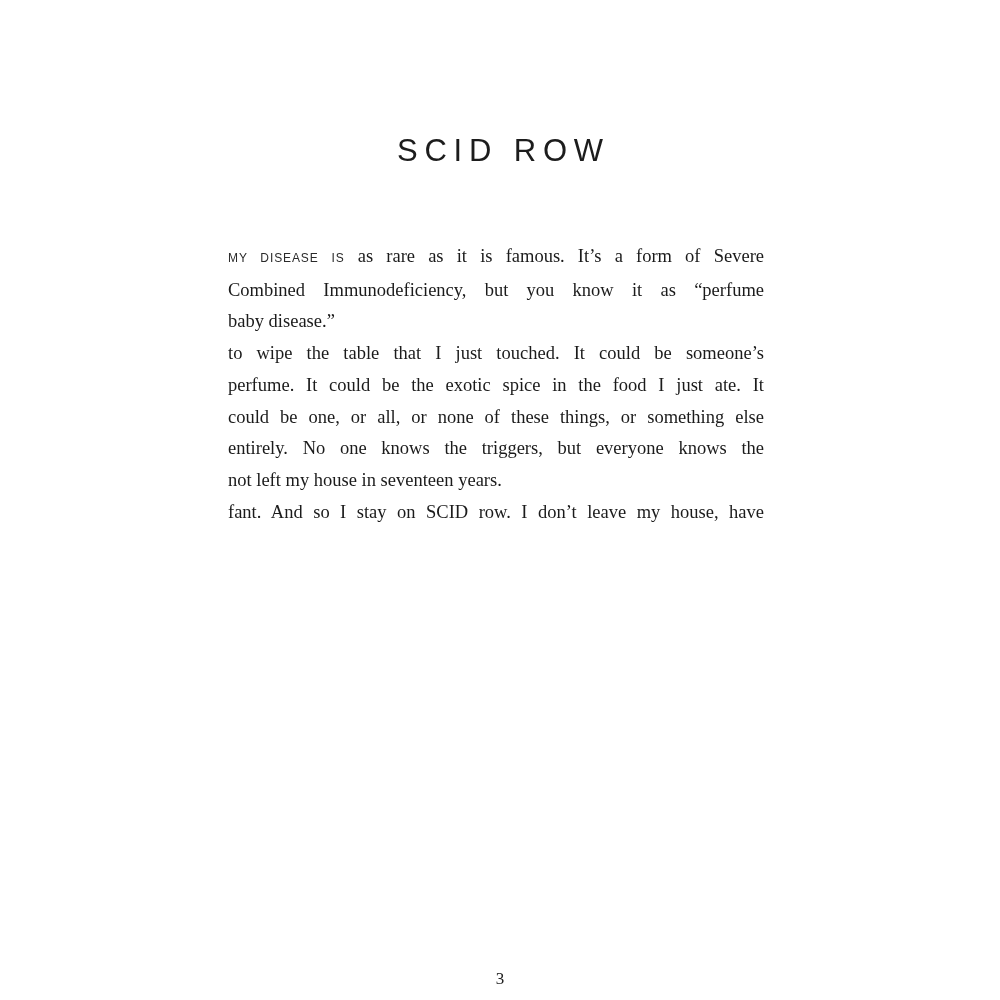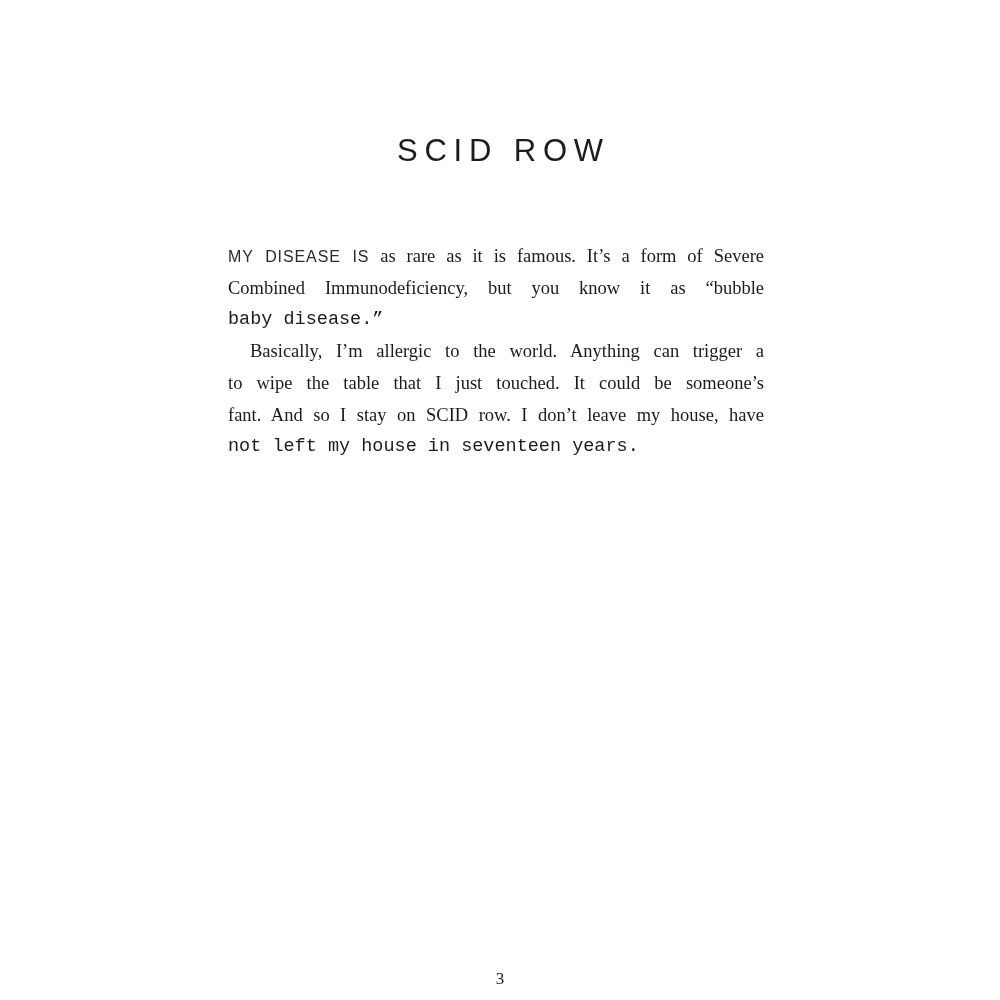--- a/index.html
+++ b/index.html
@@ -53,7 +53,7 @@
   }
   .lead {
     font-family: "Liberation Sans", sans-serif;
-    font-size: 16px;
+    font-size: 12px;
     letter-spacing: 0.9px;
     color: #2a2a2a;
   }

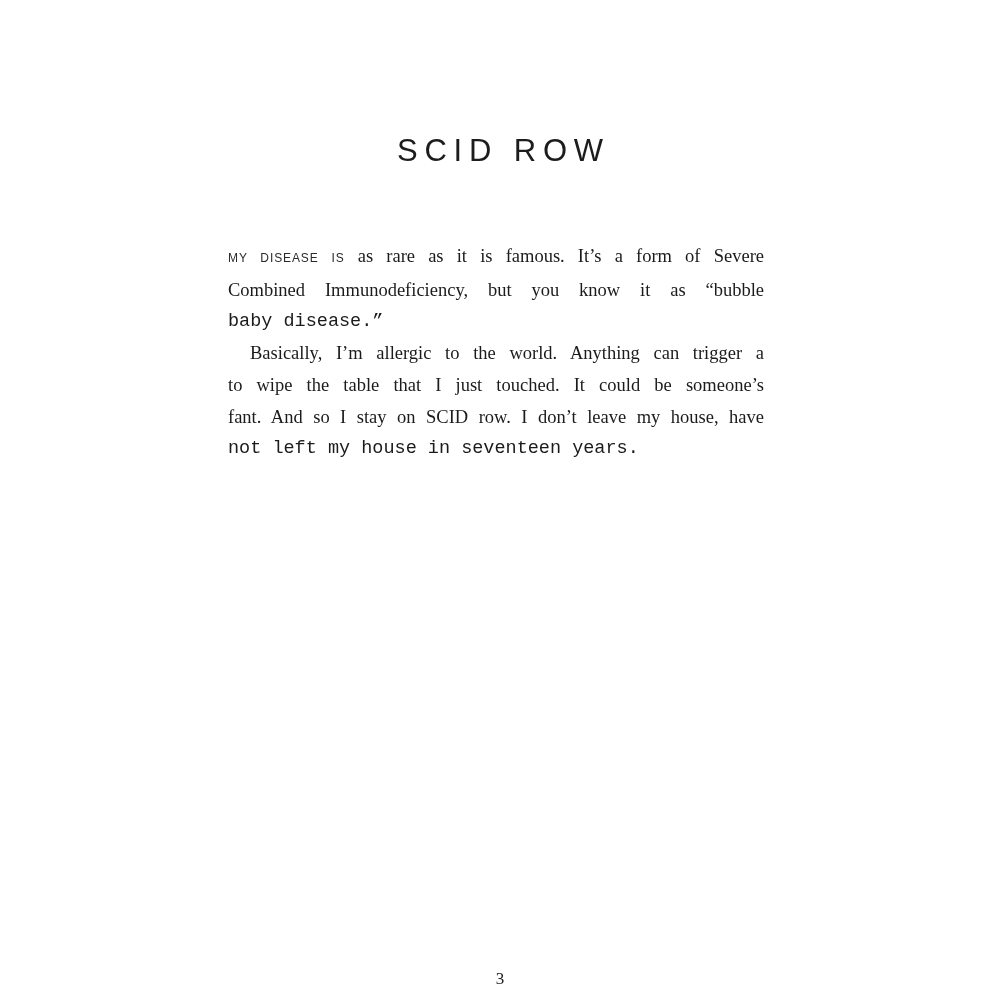--- a/index.html
+++ b/index.html
@@ -76,7 +76,7 @@
 
   <div class="body-text">
       <div class="line"><span class="lead">MY DISEASE IS</span> as rare as it is famous. It’s a form of Severe</div>
-      <div class="line">Combined Immunodeficiency, but you know it as “bubble</div>
+      <div class="line">Combined Immunodeficiency, but you know it as “perfume</div>
       <div class="line last">baby disease.”</div>
       <div class="line indent">Basically, I’m allergic to the world. Anything can trigger a</div>
       <div class="line">to wipe the table that I just touched. It could be someone’s</div>

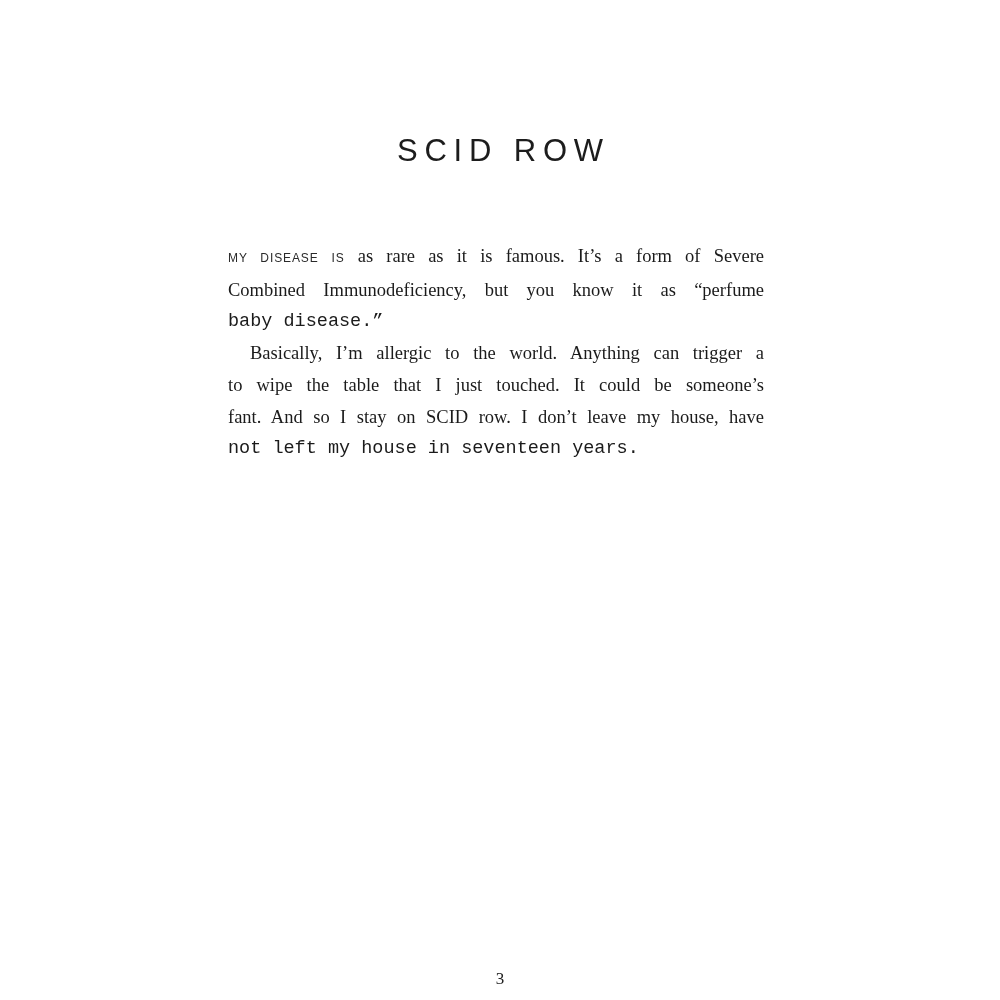--- a/index.html
+++ b/index.html
@@ -46,7 +46,6 @@
   }
   .line.last {
     text-align-last: left;
-    font-family: Liberation Mono, monospace;
   }
   .line.indent {
     text-indent: 22px;

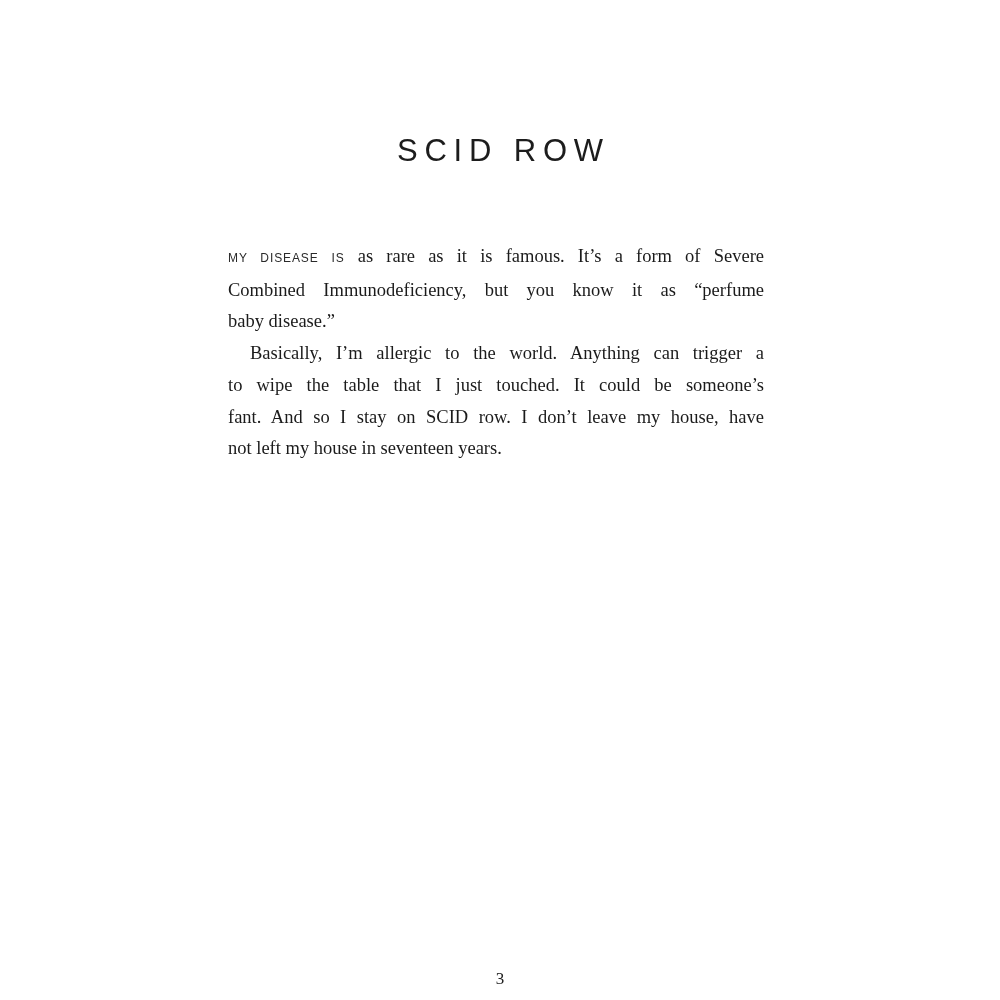--- a/index.html
+++ b/index.html
@@ -77,7 +77,6 @@
       <div class="line"><span class="lead">MY DISEASE IS</span> as rare as it is famous. It’s a form of Severe</div>
       <div class="line">Combined Immunodeficiency, but you know it as “perfume</div>
       <div class="line last">baby disease.”</div>
-      <div class="line indent">Basically, I’m allergic to the world. Anything can trigger a</div>
       <div class="line">to wipe the table that I just touched. It could be someone’s</div>
       <div class="line">fant. And so I stay on SCID row. I don’t leave my house, have</div>
       <div class="line last">not left my house in seventeen years.</div>

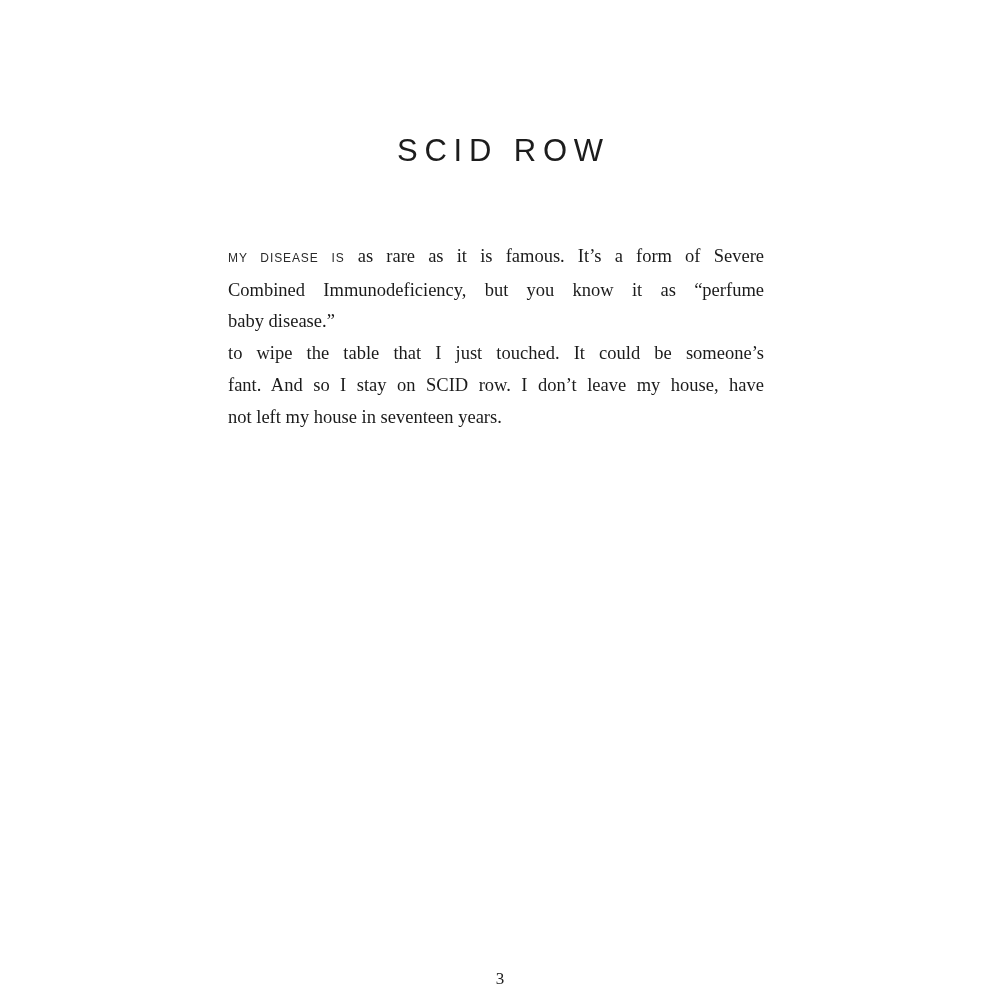--- a/index.html
+++ b/index.html
@@ -78,6 +78,7 @@
       <div class="line">Combined Immunodeficiency, but you know it as “perfume</div>
       <div class="line last">baby disease.”</div>
       <div class="line">to wipe the table that I just touched. It could be someone’s</div>
+      <div class="line">perfume. It could be the exotic spice in the food I just ate. It</div>
       <div class="line">fant. And so I stay on SCID row. I don’t leave my house, have</div>
       <div class="line last">not left my house in seventeen years.</div>
     </div>

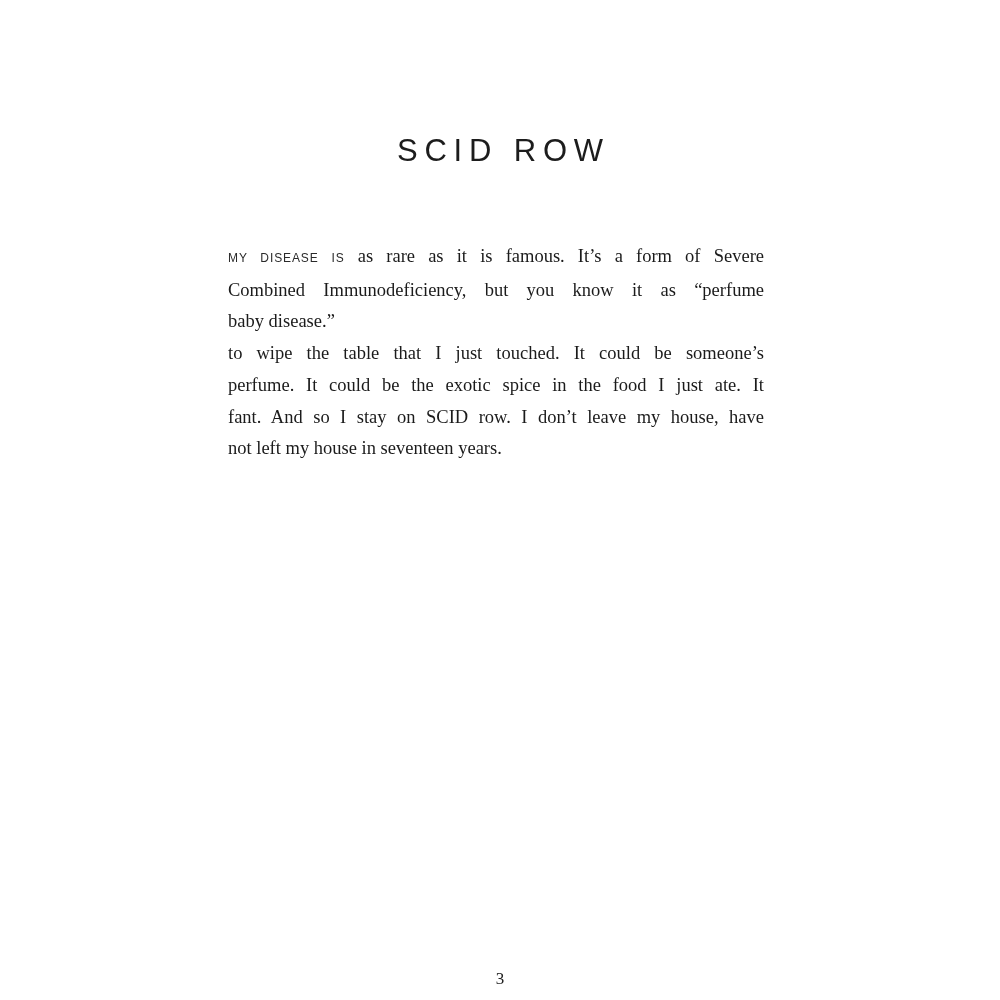--- a/index.html
+++ b/index.html
@@ -79,6 +79,7 @@
       <div class="line last">baby disease.”</div>
       <div class="line">to wipe the table that I just touched. It could be someone’s</div>
       <div class="line">perfume. It could be the exotic spice in the food I just ate. It</div>
+      <div class="line">could be one, or all, or none of these things, or something else</div>
       <div class="line">fant. And so I stay on SCID row. I don’t leave my house, have</div>
       <div class="line last">not left my house in seventeen years.</div>
     </div>

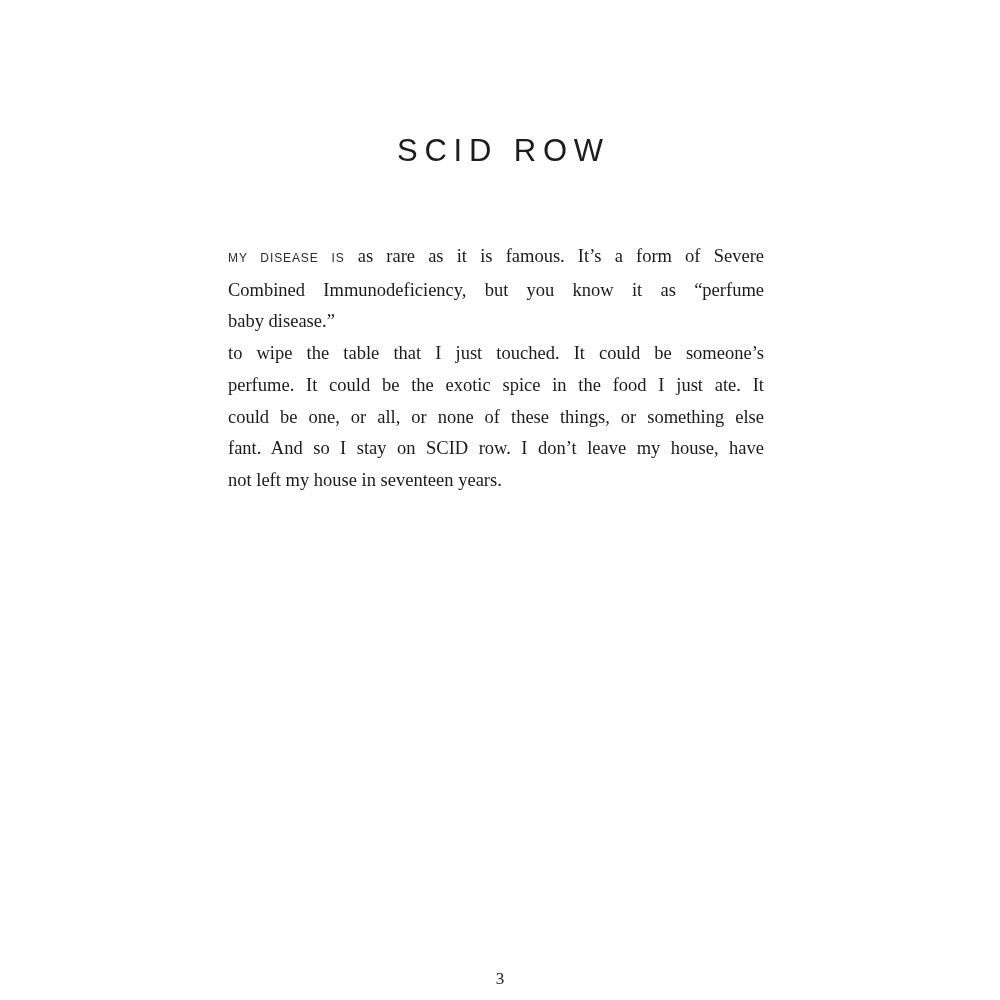--- a/index.html
+++ b/index.html
@@ -80,6 +80,7 @@
       <div class="line">to wipe the table that I just touched. It could be someone’s</div>
       <div class="line">perfume. It could be the exotic spice in the food I just ate. It</div>
       <div class="line">could be one, or all, or none of these things, or something else</div>
+      <div class="line">entirely. No one knows the triggers, but everyone knows the</div>
       <div class="line">fant. And so I stay on SCID row. I don’t leave my house, have</div>
       <div class="line last">not left my house in seventeen years.</div>
     </div>

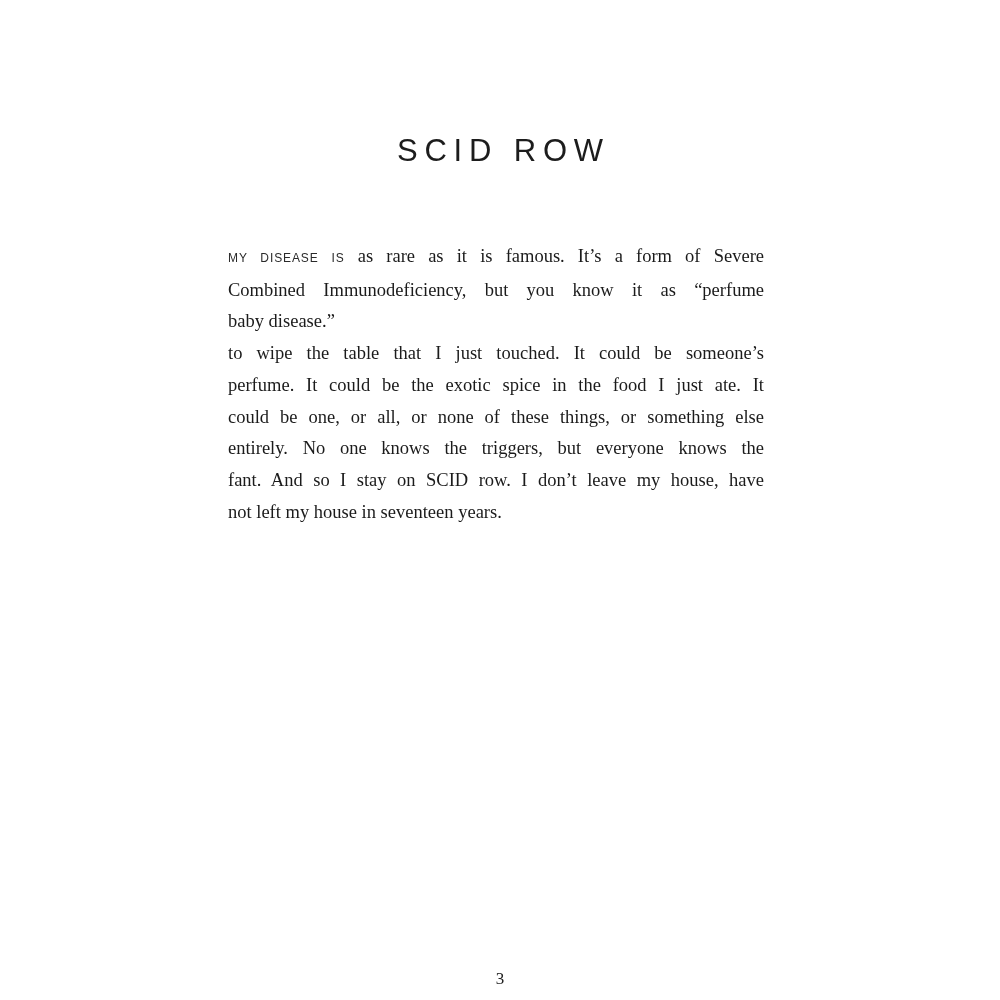--- a/index.html
+++ b/index.html
@@ -81,8 +81,8 @@
       <div class="line">perfume. It could be the exotic spice in the food I just ate. It</div>
       <div class="line">could be one, or all, or none of these things, or something else</div>
       <div class="line">entirely. No one knows the triggers, but everyone knows the</div>
+      <div class="line last">not left my house in seventeen years.</div>
       <div class="line">fant. And so I stay on SCID row. I don’t leave my house, have</div>
-      <div class="line last">not left my house in seventeen years.</div>
     </div>
 
   <div class="page-number">3</div>

